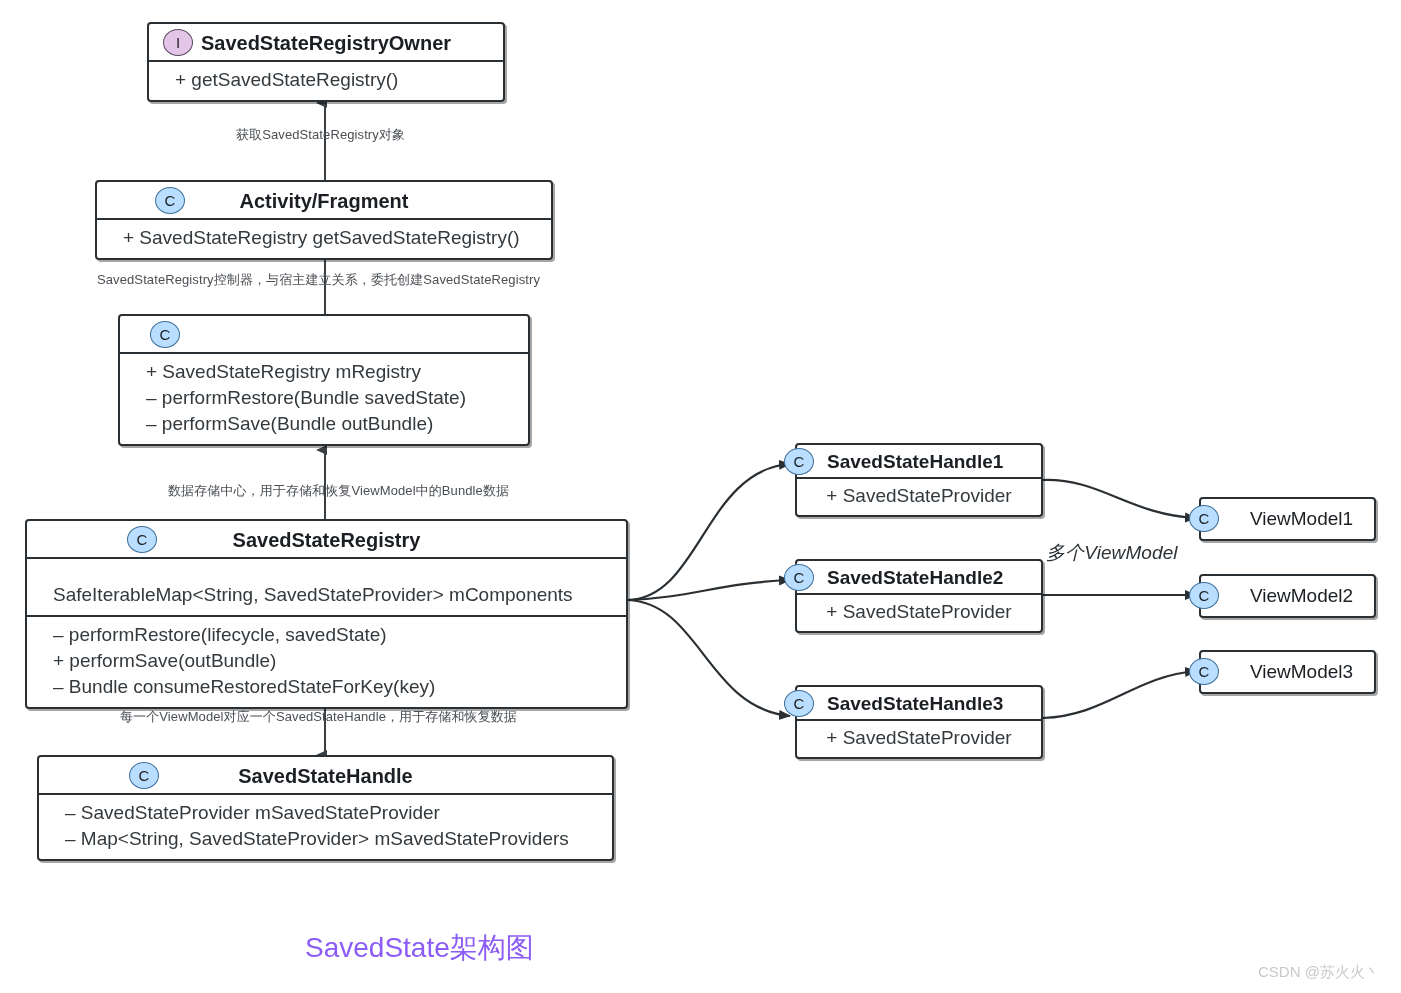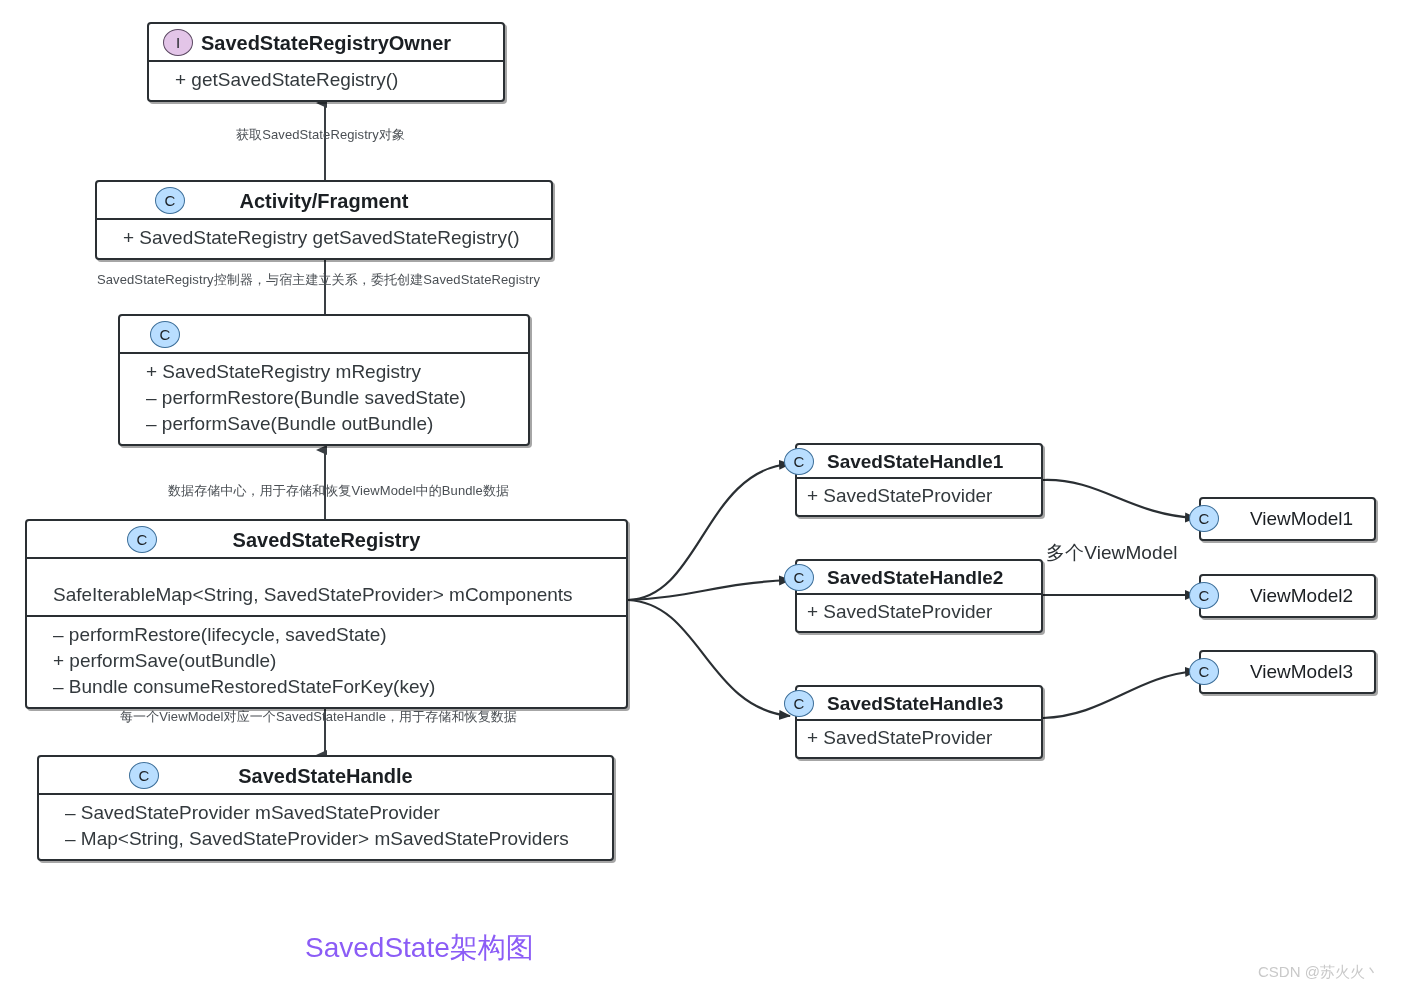--- a/index.html
+++ b/index.html
@@ -79,6 +79,7 @@
   .uml.compact .sec {
     font-size: 19px;
     padding: 4px 10px 6px 10px;
+    text-align: center;
   }
   .uml.vm .hdr {
     height: 40px; line-height: 40px;

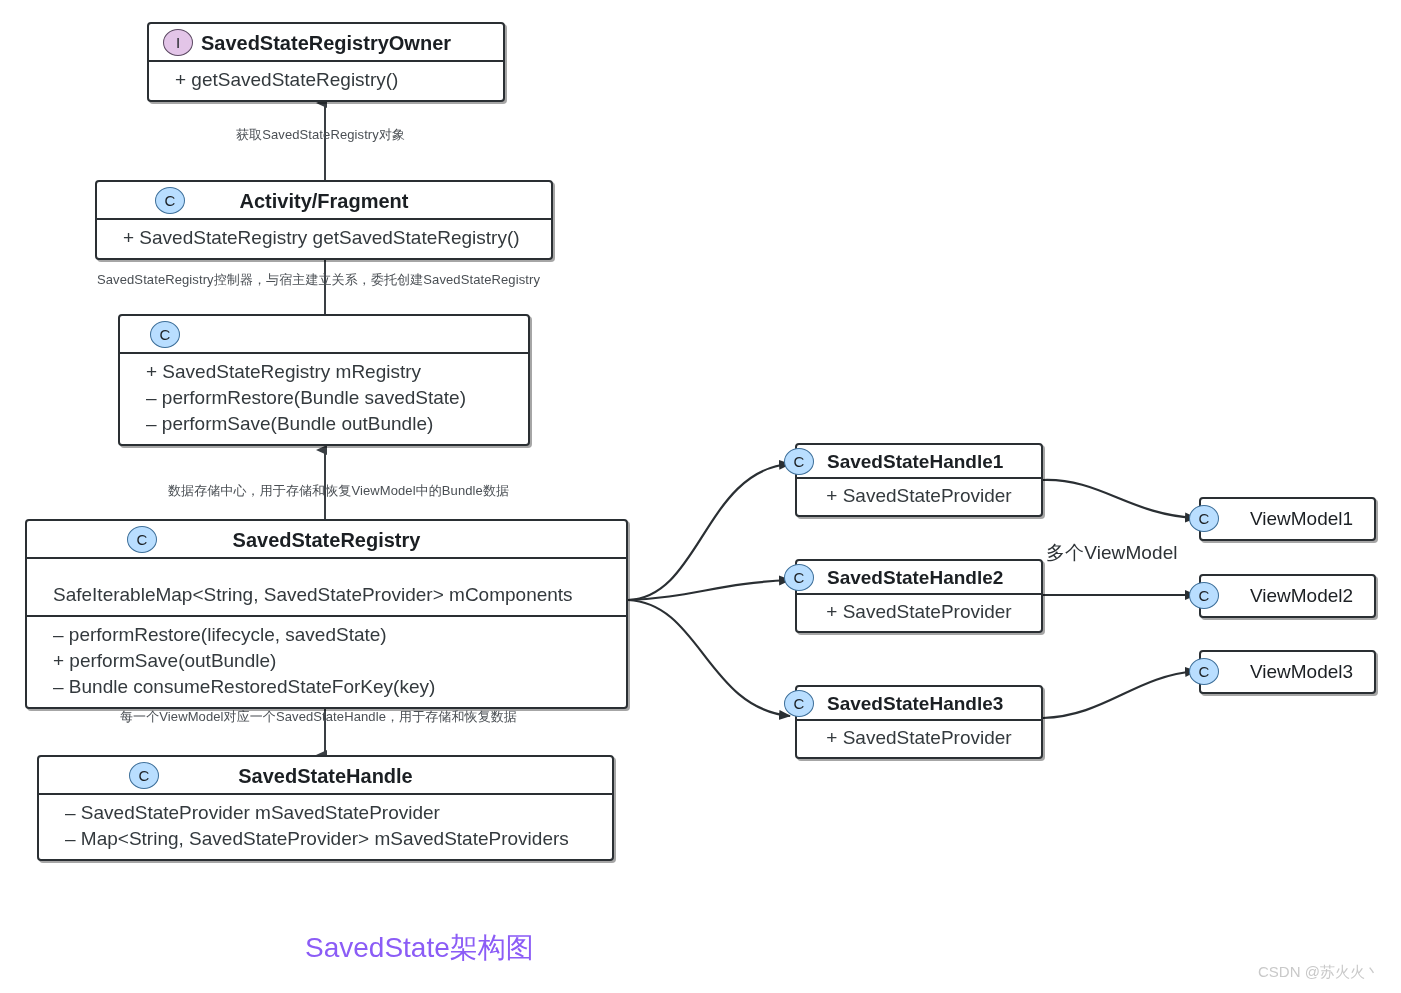--- a/index.html
+++ b/index.html
@@ -97,7 +97,7 @@
     white-space: nowrap;
     letter-spacing: 0.1px;
   }
-  .note.big { font-size: 19px; color: #2d3236; }
+  .note.big { font-size: 19px; color: #2d3236; font-style: italic; }
 
   .caption {
     position: absolute;

